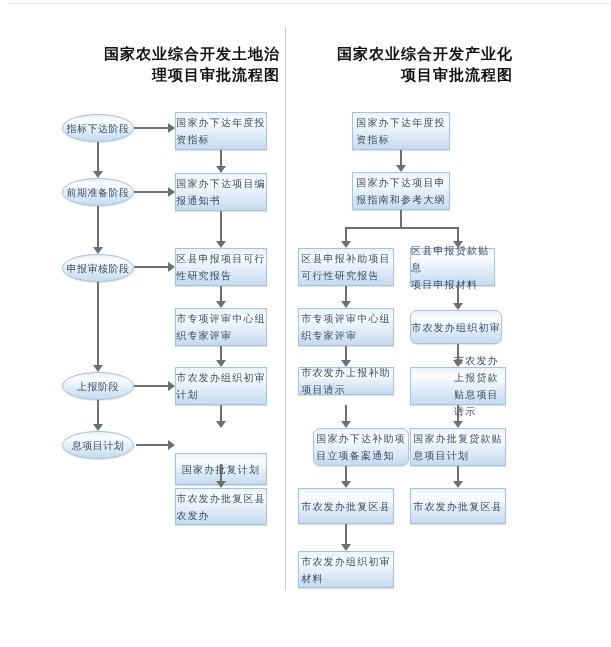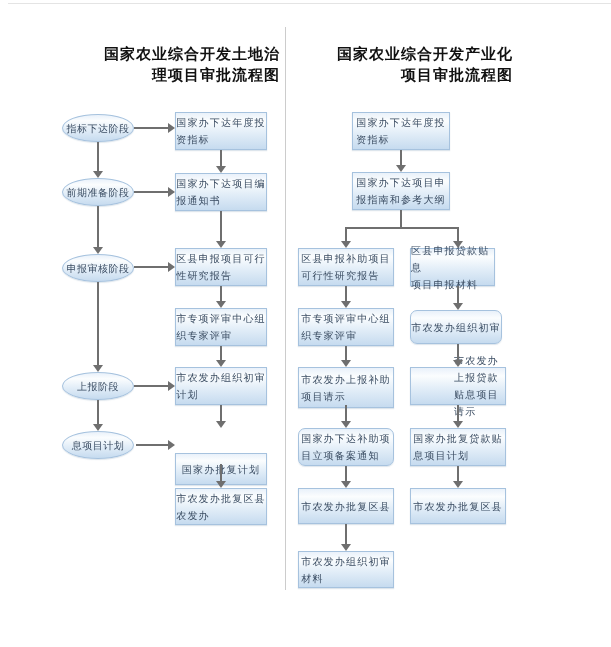--- a/index.html
+++ b/index.html
@@ -90,7 +90,7 @@
 可行性研究报告</div>
     <div class="node" style="left:298px;top:308px;width:96px;height:38px;">市专项评审中心组
 织专家评审</div>
-    <div class="node" style="left:298px;top:367px;width:96px;height:41px;">市农发办上报补助
+    <div class="node" style="left:298px;top:367px;width:96px;height:28px;">市农发办上报补助
 项目请示</div>
     <div class="node" style="left:298px;top:428px;width:96px;height:38px;border-radius:7px;">国家办下达补助项
 目立项备案通知</div>

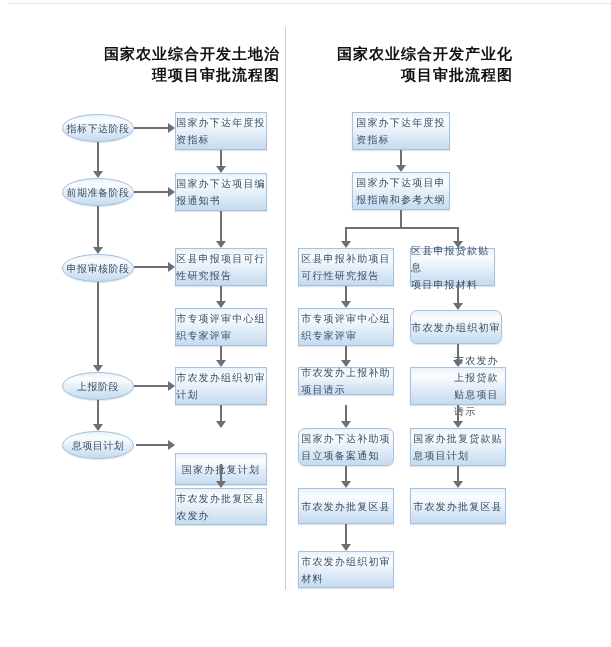--- a/index.html
+++ b/index.html
@@ -92,7 +92,7 @@
 织专家评审</div>
     <div class="node" style="left:298px;top:367px;width:96px;height:28px;">市农发办上报补助
 项目请示</div>
-    <div class="node" style="left:298px;top:428px;width:96px;height:38px;border-radius:7px;">国家办下达补助项
+    <div class="node" style="left:313px;top:428px;width:96px;height:38px;border-radius:7px;">国家办下达补助项
 目立项备案通知</div>
     <div class="node" style="left:298px;top:488px;width:96px;height:36px;">市农发办批复区县</div>
     <div class="node" style="left:298px;top:551px;width:96px;height:37px;">市农发办组织初审

